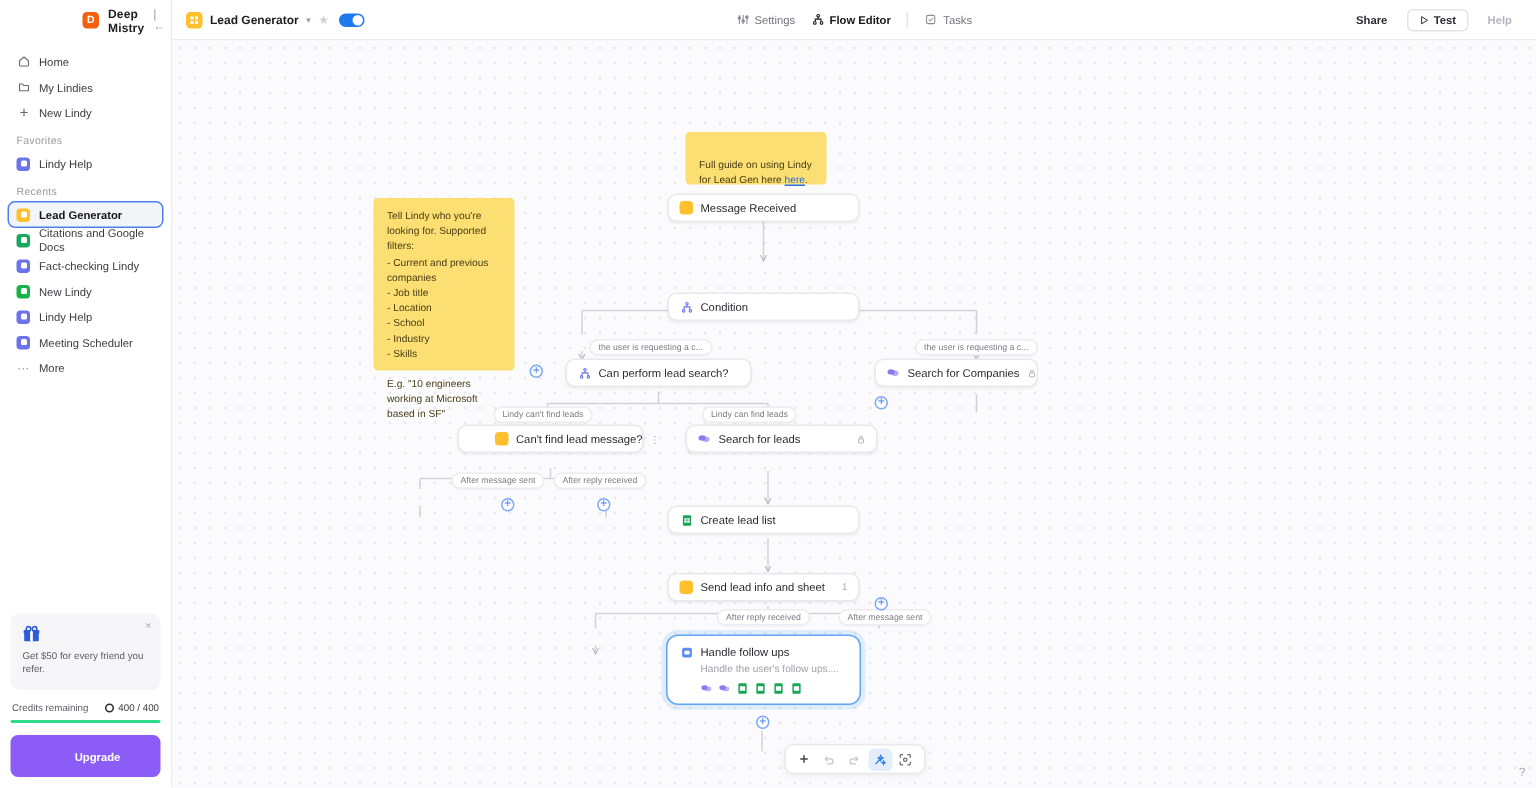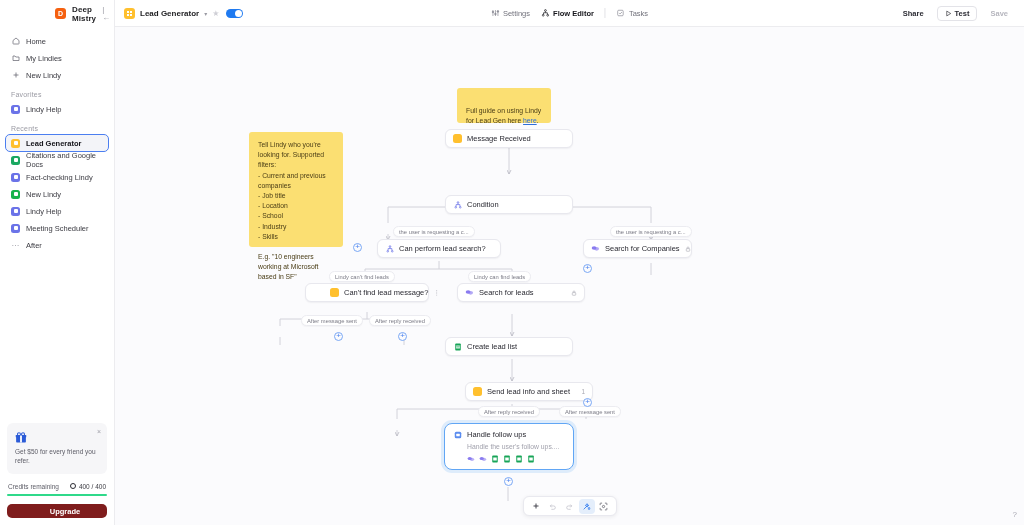--- a/index.html
+++ b/index.html
@@ -371,7 +371,7 @@
             </svg>
           <span>Test</span>
         </button>
-        <button class="btn-plain btn-dis">Save</button>
+        <button class="btn-plain btn-dis">Help</button>
       </div>
     </div>
 

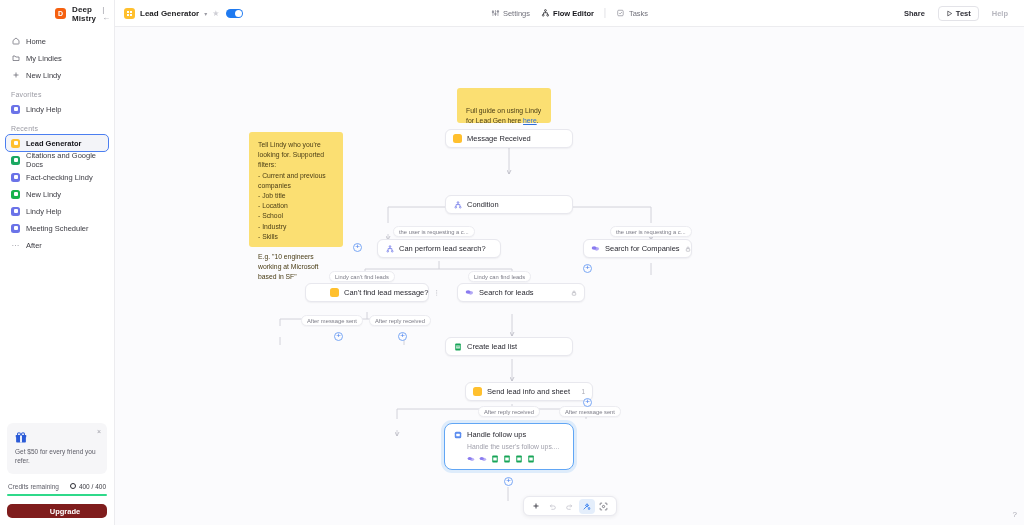--- a/index.html
+++ b/index.html
@@ -284,7 +284,7 @@
       </div>
       <div class="sb-item">
         <span class="ic" style="color:#9a9aa3;font-size:8px;">···</span>
-        <span>After</span>
+        <span>More</span>
       </div>
     </div>
 

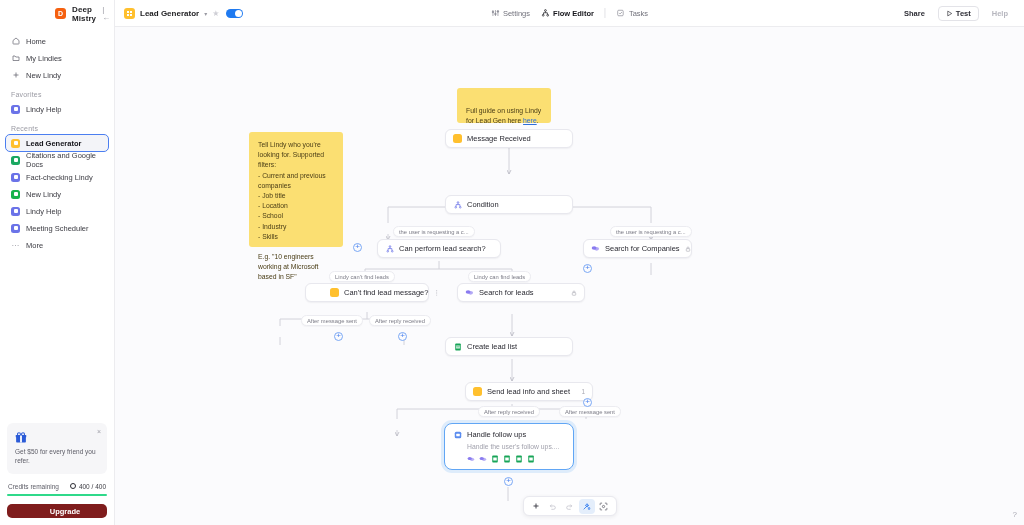--- a/index.html
+++ b/index.html
@@ -517,7 +517,7 @@
         <span class="nlabel">Create lead list</span>
       </div>
 
-      <div class="node" style="left:330px; top:355px; width:128px;margin-left:20px;">
+      <div class="node" style="left:330px; top:355px; width:128px;">
         <span class="nic nic-sq" style="background:#ffc02e"></span>
         <span class="nlabel">Send lead info and sheet</span>
         <span class="badge">1</span>

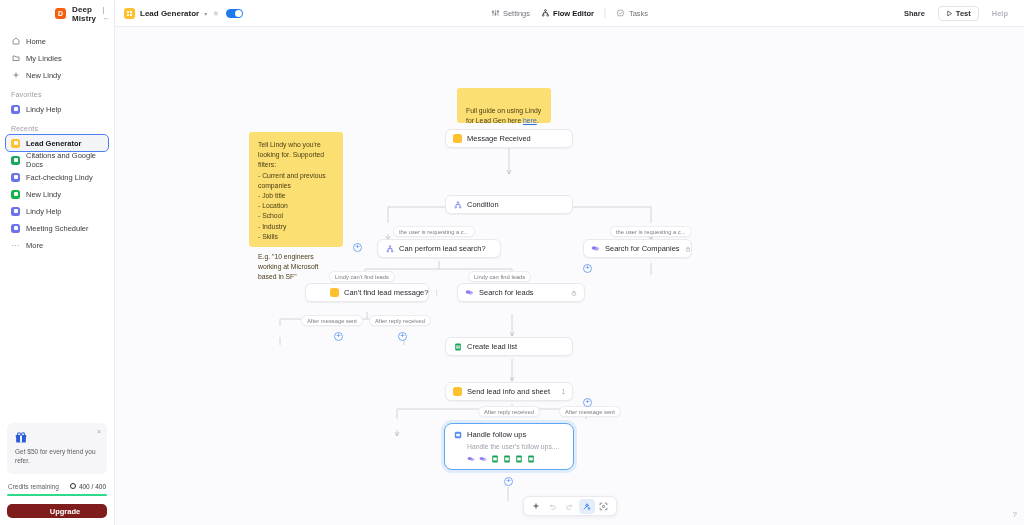--- a/index.html
+++ b/index.html
@@ -71,8 +71,8 @@
   .coin { width: 6px; height: 6px; border-radius: 50%; border: 1.2px solid #2b2b33; display:block;}
   .credit-bar { height: 2.5px; background: #2fd98a; border-radius: 2px; margin-top: 4px; }
   .upgrade-btn {
-    margin-top: 8px; height: 14px; border-radius: 5px;
-    background: #7f1d1d; color: #fff; font-size: 7.5px; font-weight: 600;
+    margin-top: 8px; height: 28px; border-radius: 5px;
+    background: #8b5cf6; color: #fff; font-size: 7.5px; font-weight: 600;
     display: flex; align-items: center; justify-content: center;
     border: none; width: 100%; font-family: inherit; cursor: pointer; padding-left: 16px;
   }

